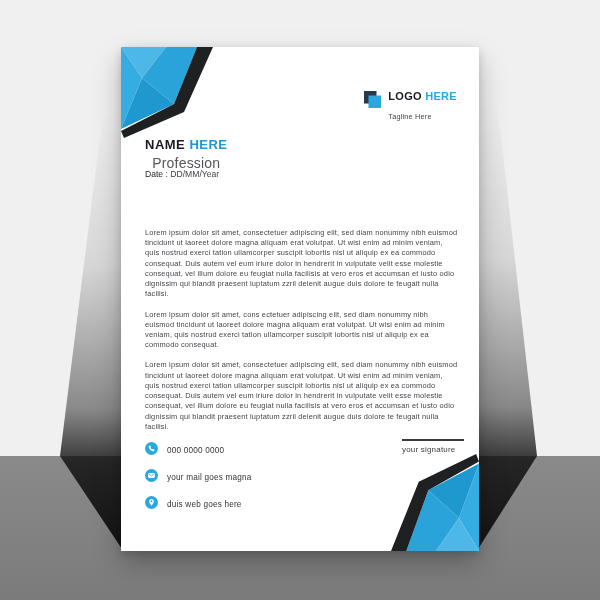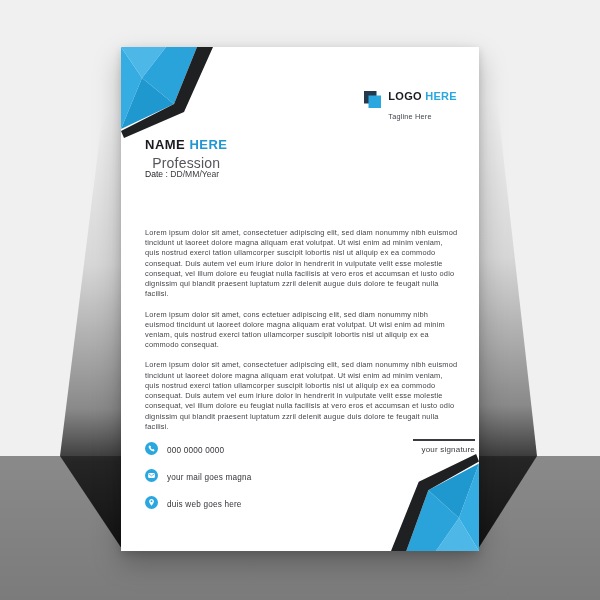--- a/index.html
+++ b/index.html
@@ -61,7 +61,7 @@
   .contact-row svg{width:13px;height:13px;flex:0 0 13px;}
   .contact-text{font-size:8.2px;color:#35353A;letter-spacing:.2px;}
 
-  .signature{position:absolute;right:4px;top:392px;width:62px;text-align:right;}
+  .signature{position:absolute;right:15px;top:392px;width:62px;text-align:left;}
   .signature-line{height:1.5px;background:#3A3A3F;margin-bottom:4px;}
   .signature-label{font-size:8px;color:#3C3C41;letter-spacing:.2px;}
 </style>

